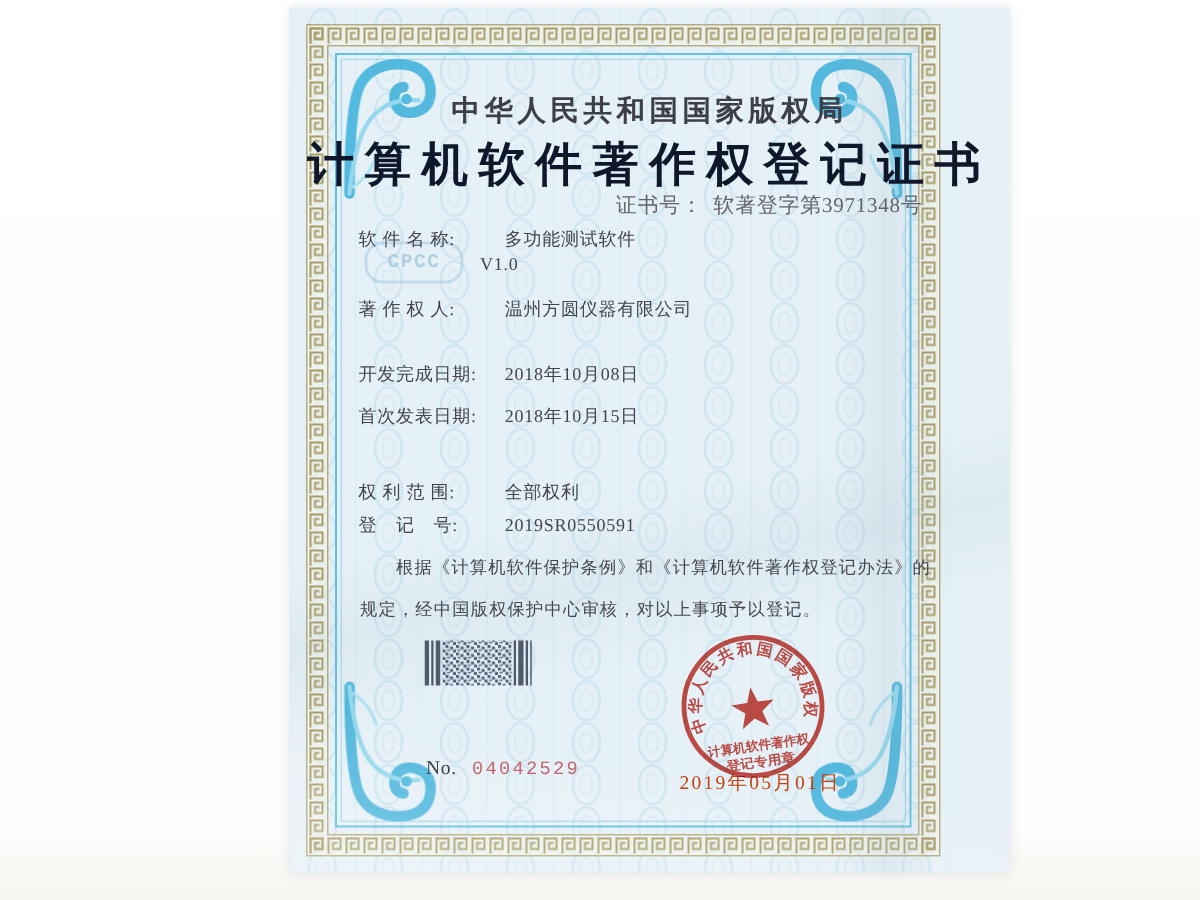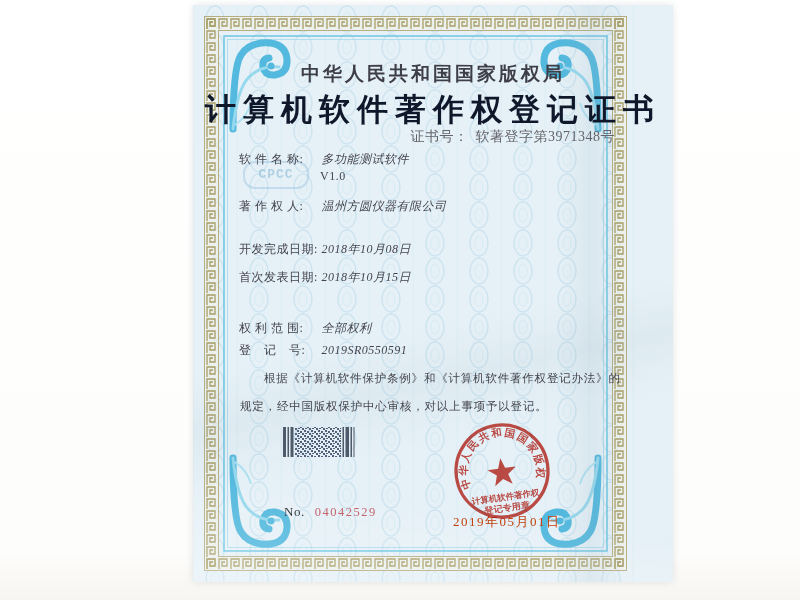--- a/index.html
+++ b/index.html
@@ -35,7 +35,7 @@
   .certno-line .num{margin-left:7px;}
   .field-row{position:absolute;left:46px;font-size:12px;color:#44444e;letter-spacing:.5px;white-space:nowrap;}
   .field-row .lab{display:inline-block;width:78px;}
-  .field-row .val{display:inline-block;margin-left:1px;font-style:italic;}
+  .field-row .val{display:inline-block;margin-left:16px;}
   .val2{position:absolute;left:127px;top:164px;font-size:12px;color:#44444e;letter-spacing:.5px;}
   .r1{top:146px}.r2{top:193px}.r3{top:236px}.r4{top:264px}.r5{top:290px}.r6{top:315px}.r7{top:337px}
   .statement{position:absolute;left:47px;width:345px;font-size:11.5px;color:#45454e;letter-spacing:.8px;white-space:nowrap;}

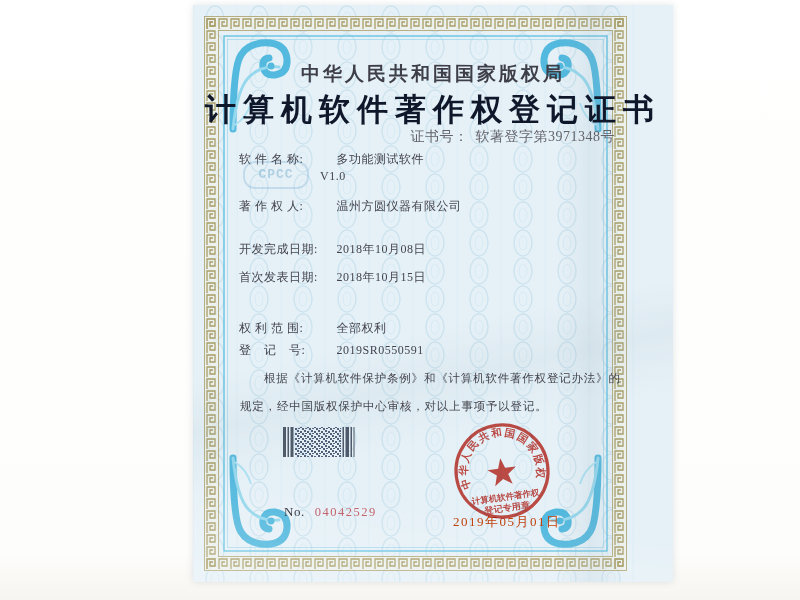--- a/index.html
+++ b/index.html
@@ -50,7 +50,7 @@
   }
   .barcode{position:absolute;left:90px;top:420px;}
   .serial{position:absolute;left:91px;top:499px;font-size:13px;color:#3c3c44;letter-spacing:.5px;}
-  .serial .digits{color:#c4646b;margin-left:10px;letter-spacing:1.5px;font-family:Liberation Serif, serif;font-size:12.5px;}
+  .serial .digits{color:#c4646b;margin-left:10px;letter-spacing:1.5px;font-family:Liberation Mono, monospace;font-size:12.5px;}
   .issue-date{position:absolute;left:260px;top:508px;font-size:13px;color:#c2410c;letter-spacing:1.5px;z-index:1;}
   .seal{position:absolute;left:259px;top:416px;width:100px;height:100px;z-index:2;mix-blend-mode:multiply;opacity:.9;}
 </style>

